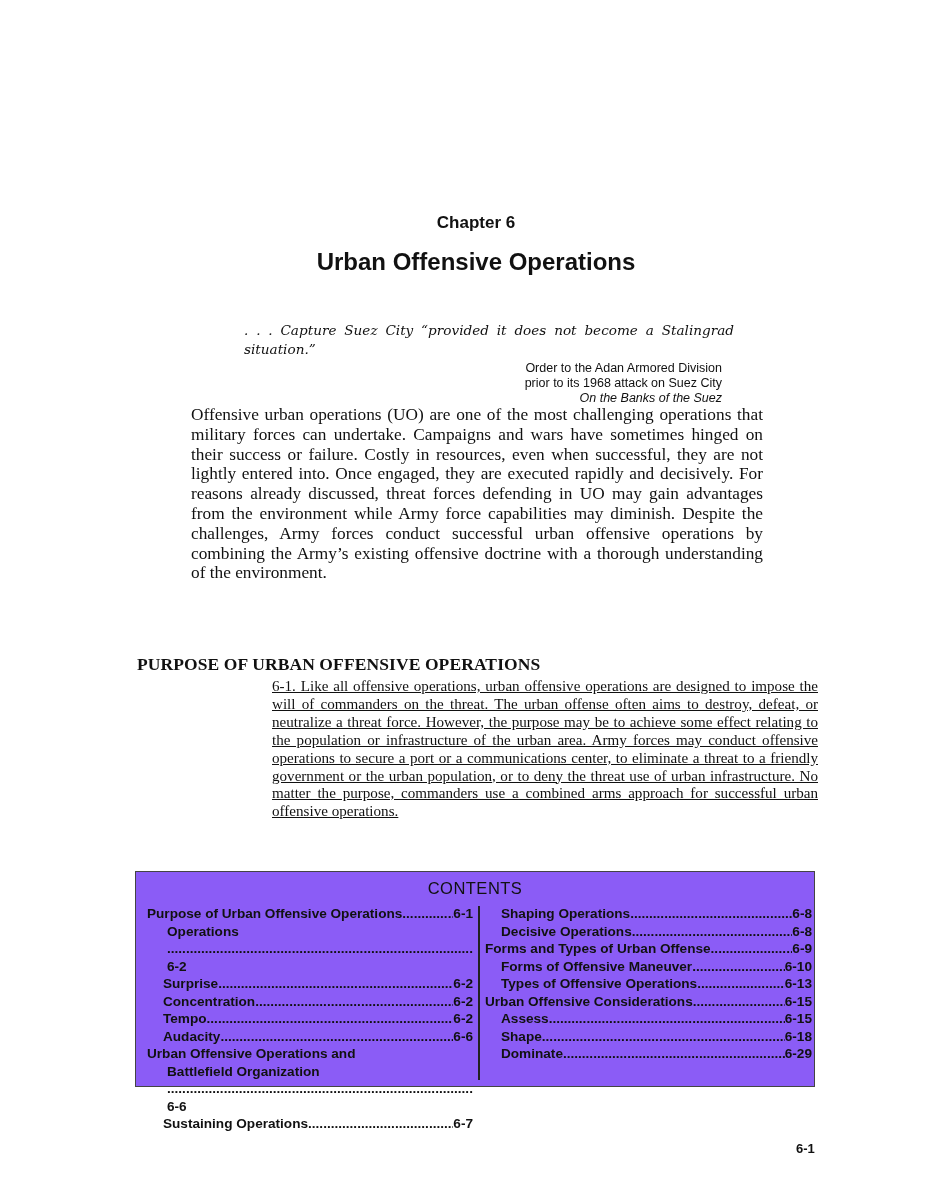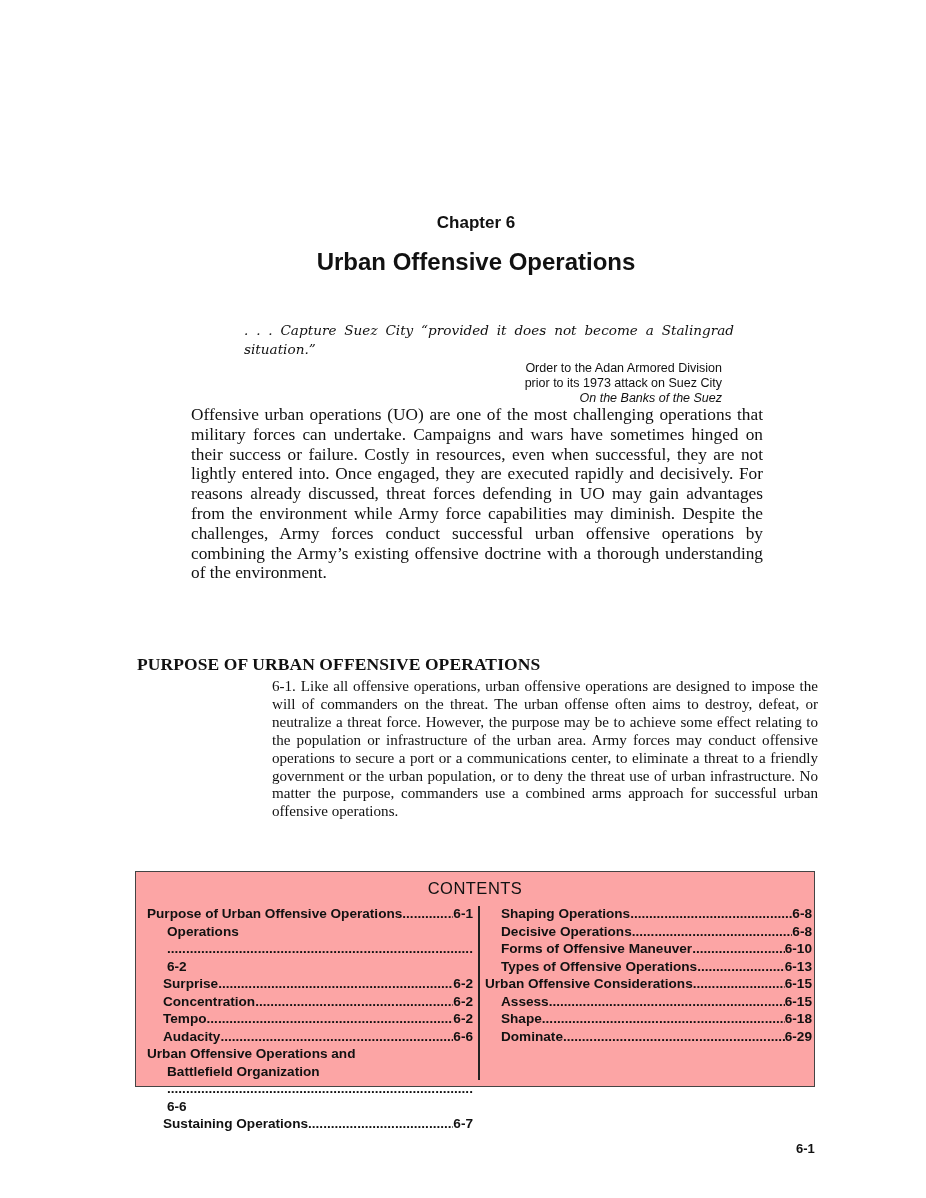--- a/index.html
+++ b/index.html
@@ -58,7 +58,7 @@
 <div id="epigraph">. . . Capture Suez City “provided it does not become a Stalingrad situation.”</div>
 <div id="attribution">
   <div>Order to the Adan Armored Division</div>
-  <div>prior to its 1973 attack on Suez City</div>
+  <div>prior to its 1968 attack on Suez City</div>
   <div class="src">On the Banks of the Suez</div>
 </div>
 

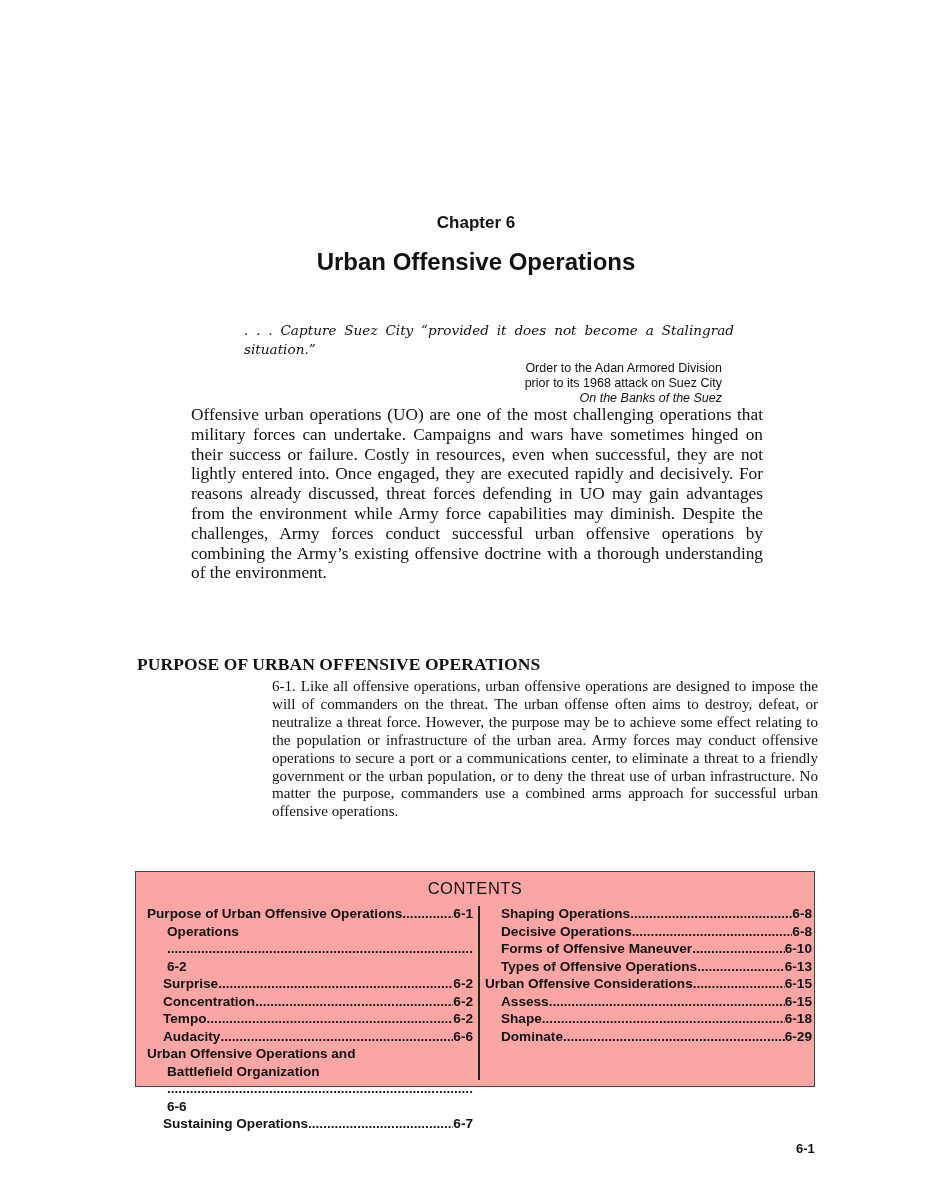--- a/index.html
+++ b/index.html
@@ -26,7 +26,7 @@
 
     #para-6-1 { position: absolute; left: 272px; width: 546px; top: 678px;
       font-family: "Liberation Serif", serif; font-size: 15.1px; line-height: 17.9px;
-      text-align: justify; }
+      text-align: justify; text-decoration: underline; }
 
     #contents-box { position: absolute; left: 135px; top: 871px; width: 680px; height: 216px;
       background: #fca5a5; border: 1.5px solid #444; box-sizing: border-box;

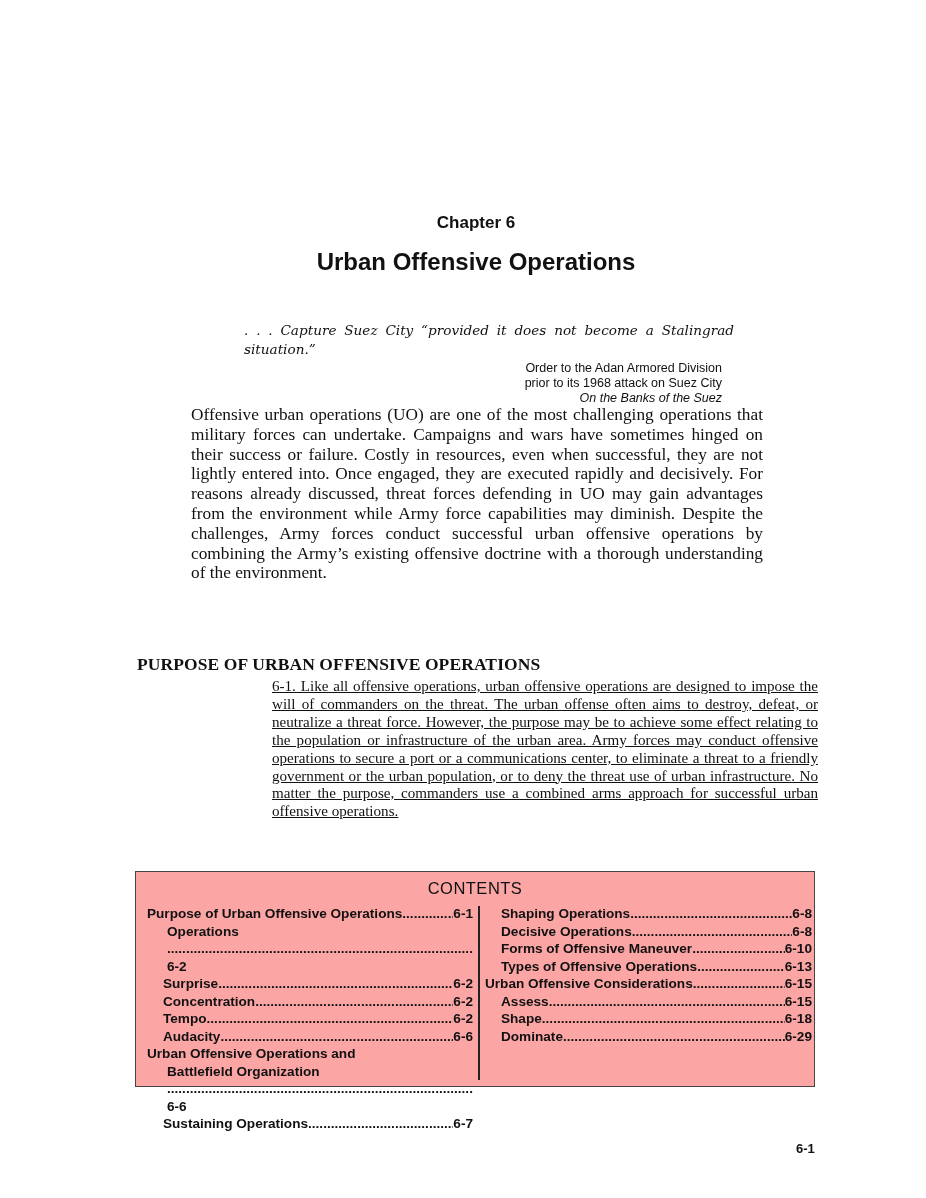--- a/index.html
+++ b/index.html
@@ -29,7 +29,7 @@
       text-align: justify; text-decoration: underline; }
 
     #contents-box { position: absolute; left: 135px; top: 871px; width: 680px; height: 216px;
-      background: #fca5a5; border: 1.5px solid #444; box-sizing: border-box;
+      background: #8b5cf6; border: 1.5px solid #444; box-sizing: border-box;
       font-family: "Liberation Sans", sans-serif; }
     #contents-title { position: absolute; left: 0; right: 0; top: 7px; text-align: center;
       font-size: 16.5px; letter-spacing: 0.5px; }

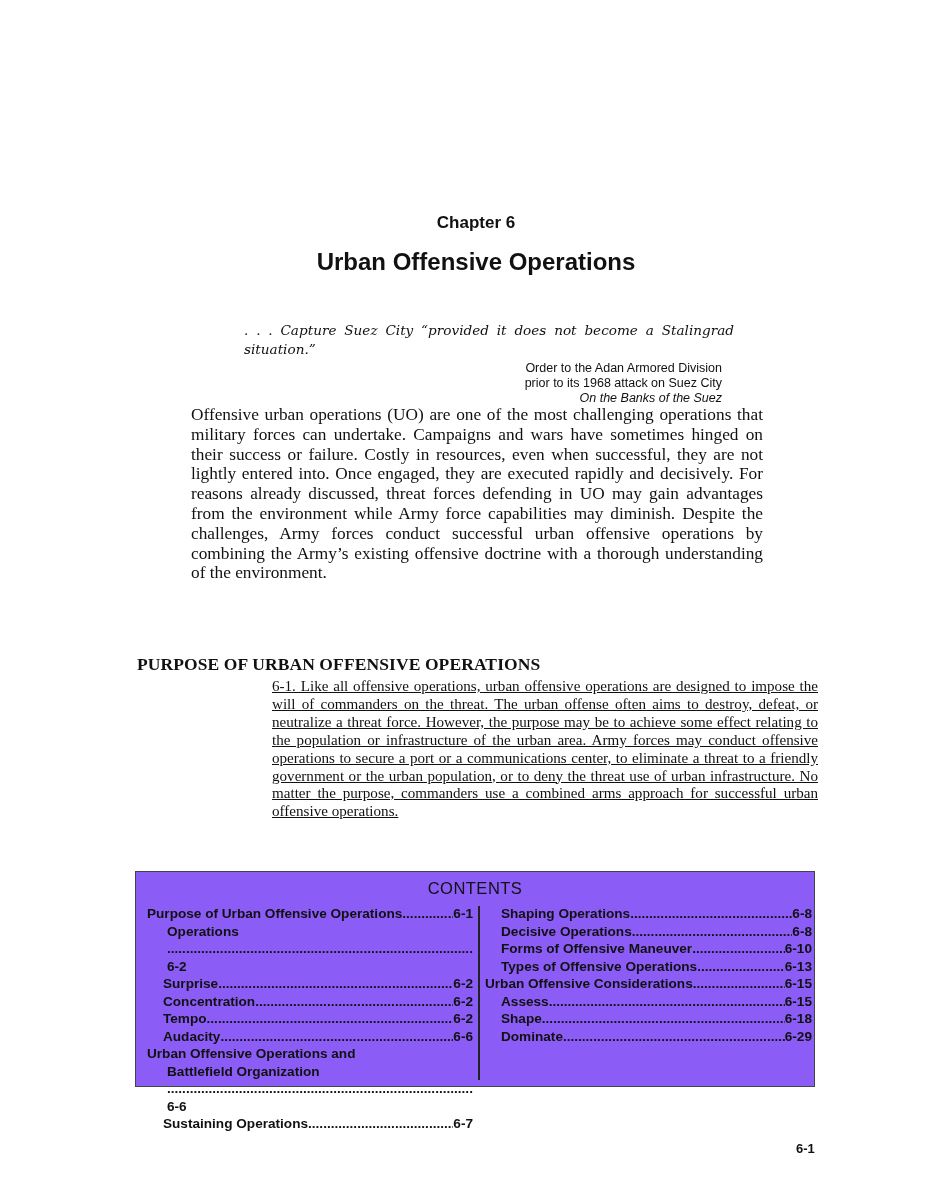--- a/index.html
+++ b/index.html
@@ -128,6 +128,11 @@
         <span class="dots"></span>
         <span class="pg">6-8</span>
       </div>
+      <div class="toc-row">
+        <span class="lbl">Forms and Types of Urban Offense</span>
+        <span class="dots"></span>
+        <span class="pg">6-9</span>
+      </div>
       <div class="toc-row ind1">
         <span class="lbl">Forms of Offensive Maneuver</span>
         <span class="dots"></span>

